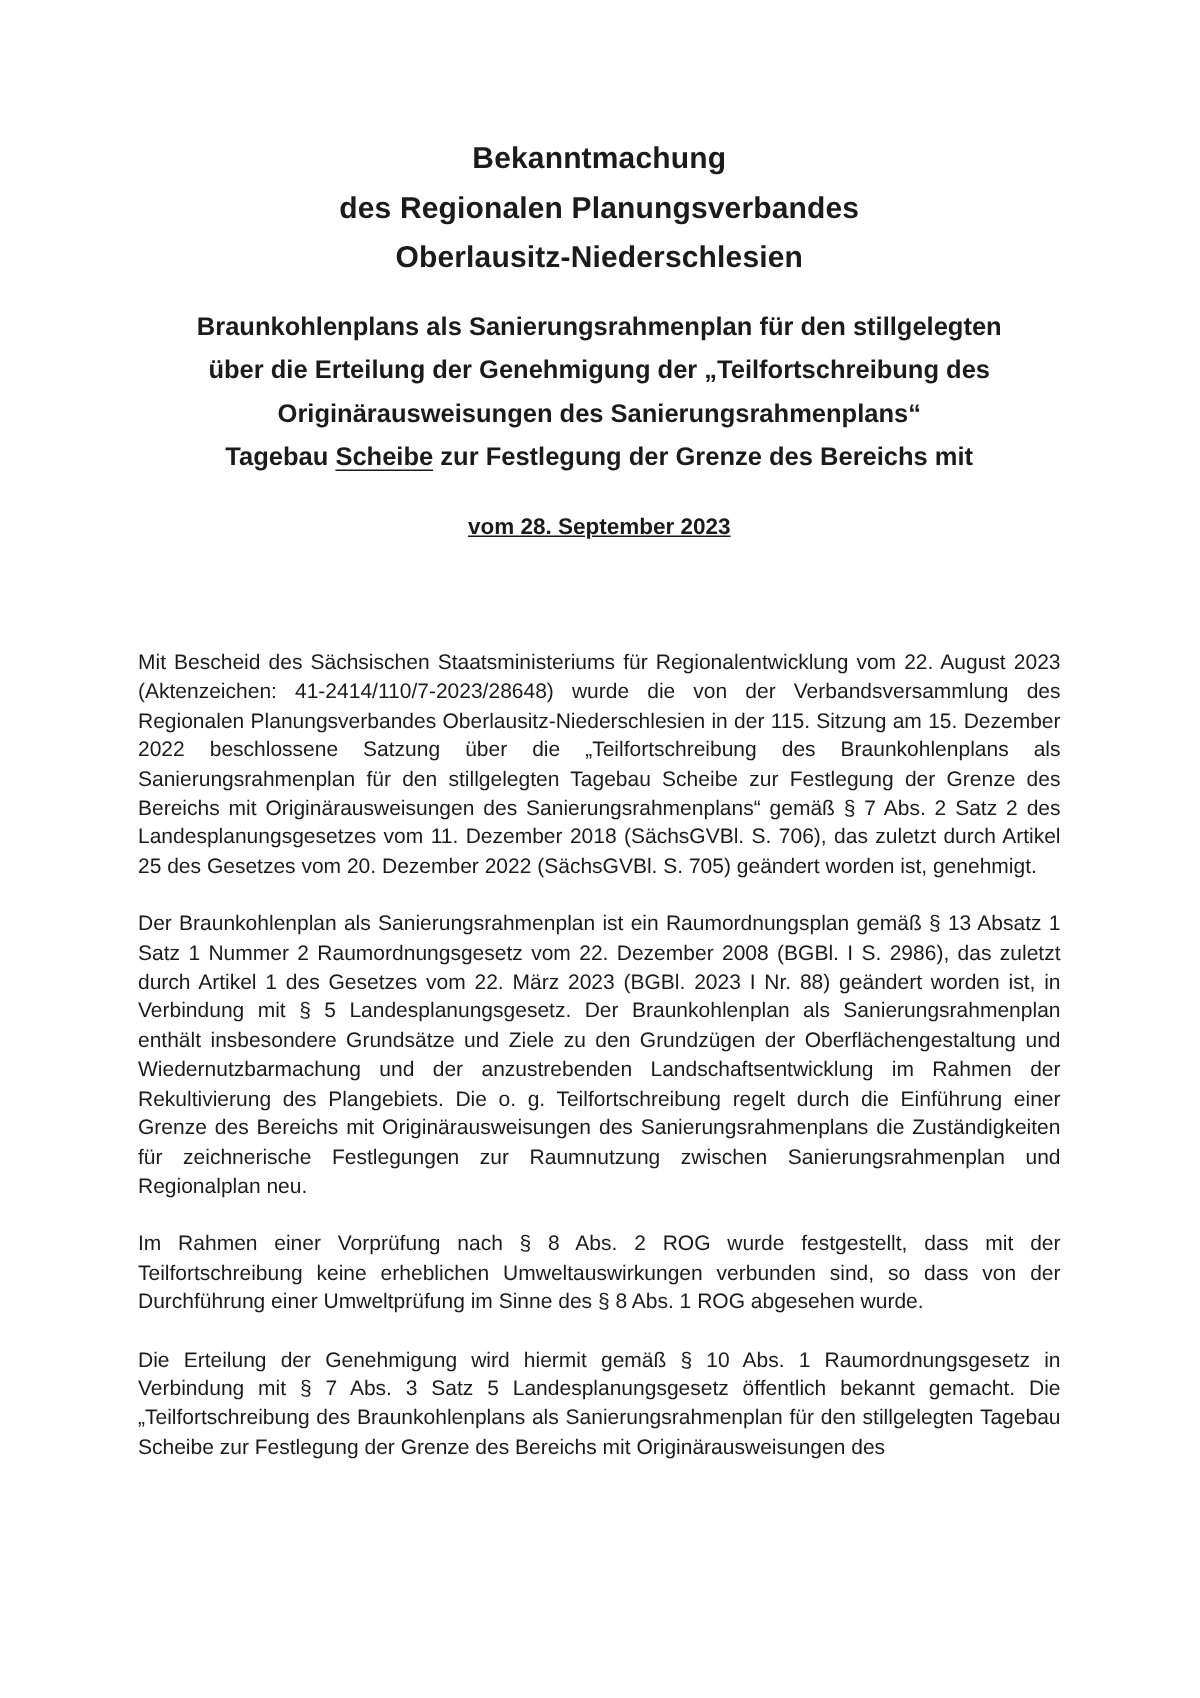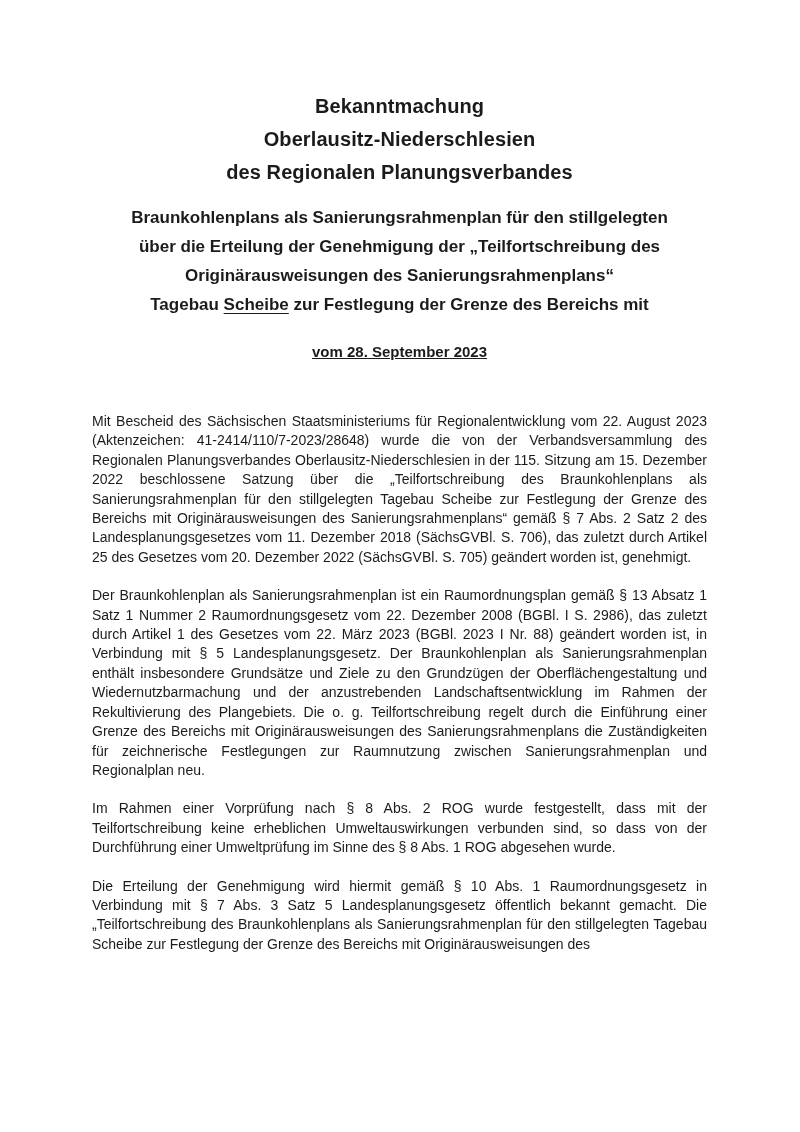--- a/index.html
+++ b/index.html
@@ -71,8 +71,8 @@
 
     <h1 class="doc-title">
       <span>Bekanntmachung</span>
+      <span>des Regionalen Planungsverbandes</span>
       <span>Oberlausitz-Niederschlesien</span>
-      <span>des Regionalen Planungsverbandes</span>
     </h1>
 
     <h2 class="doc-subtitle">

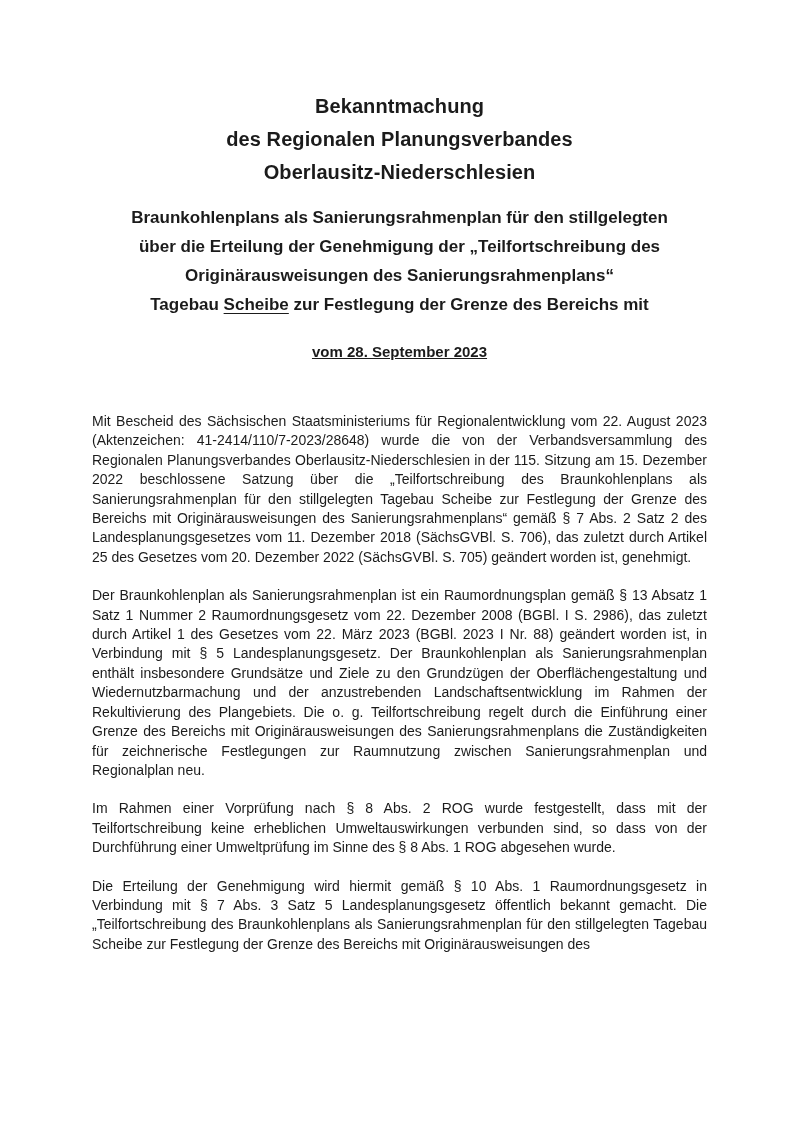--- a/index.html
+++ b/index.html
@@ -53,7 +53,7 @@
     text-decoration: underline;
   }
   .body-text {
-    margin-top: 50px;
+    margin-top: 70px;
   }
   .body-text p {
     margin: 0 0 19px 0;

